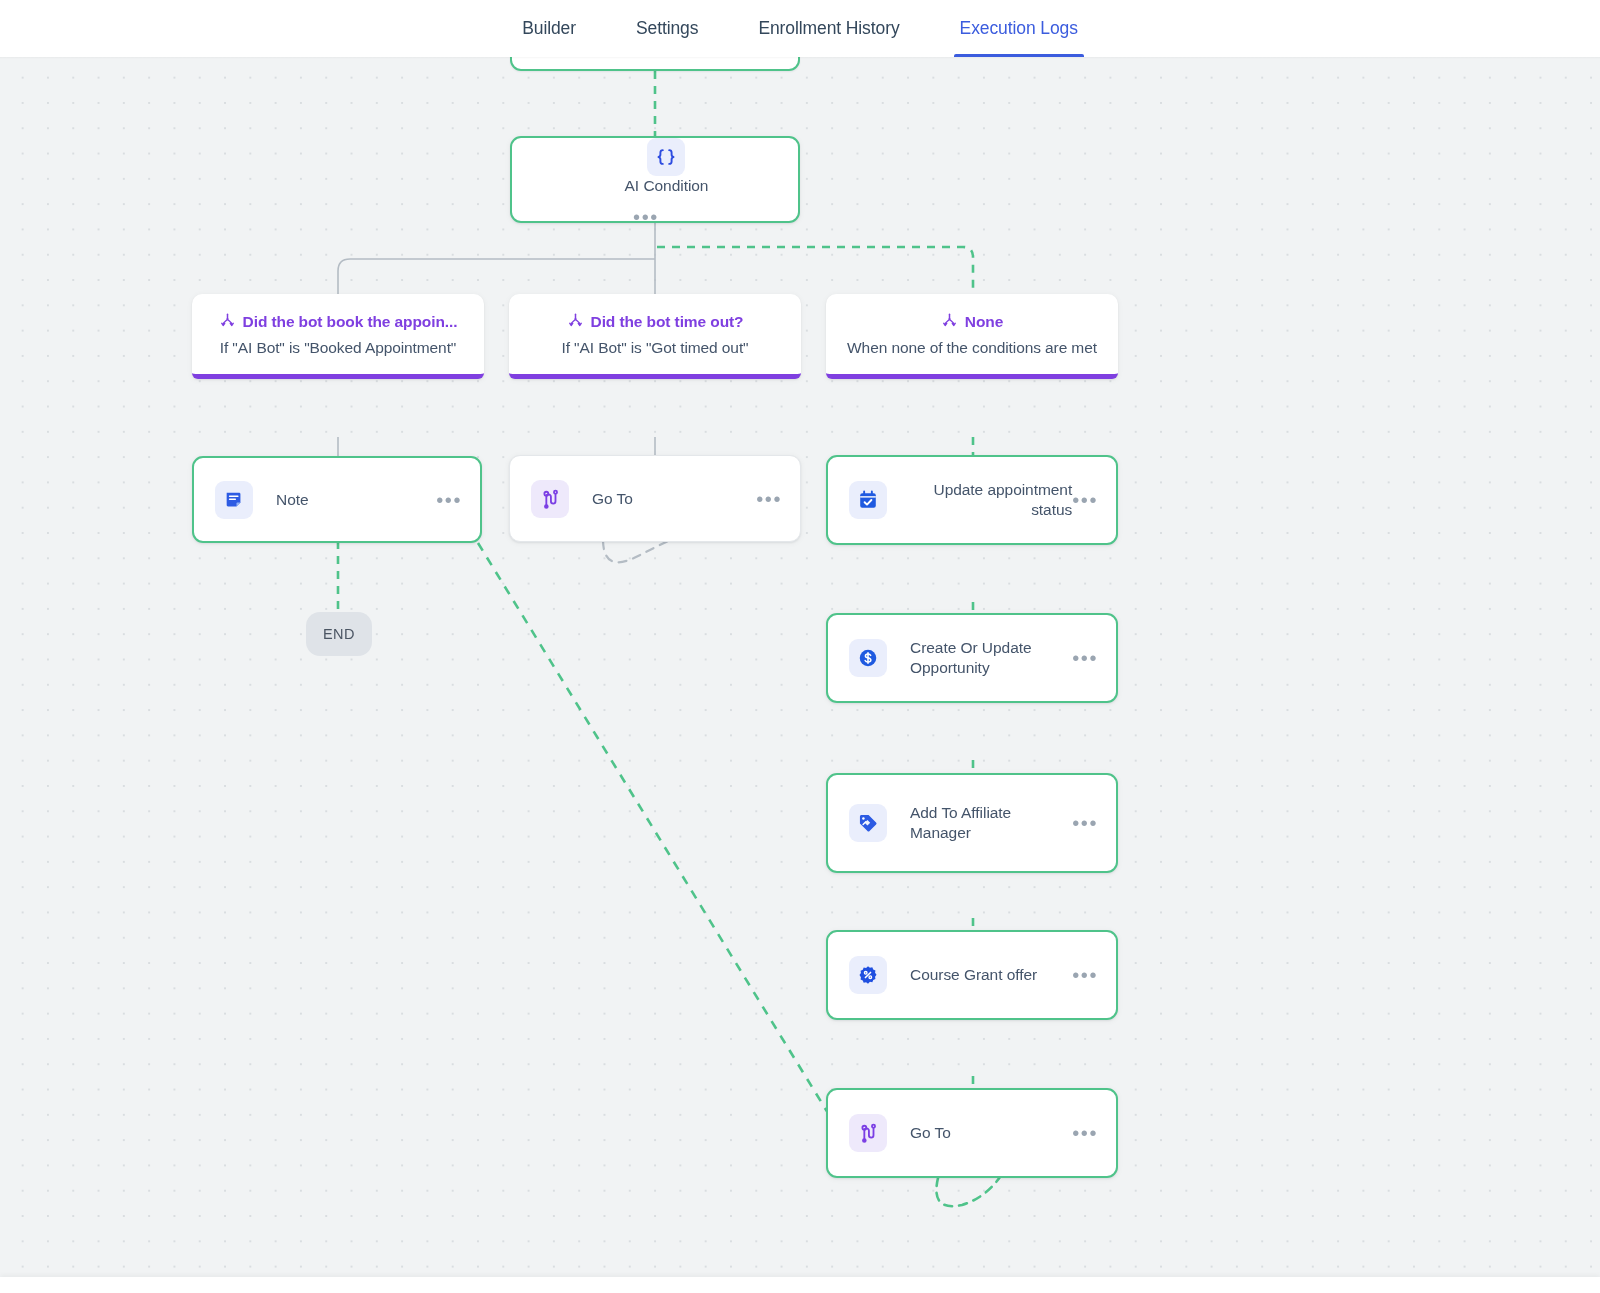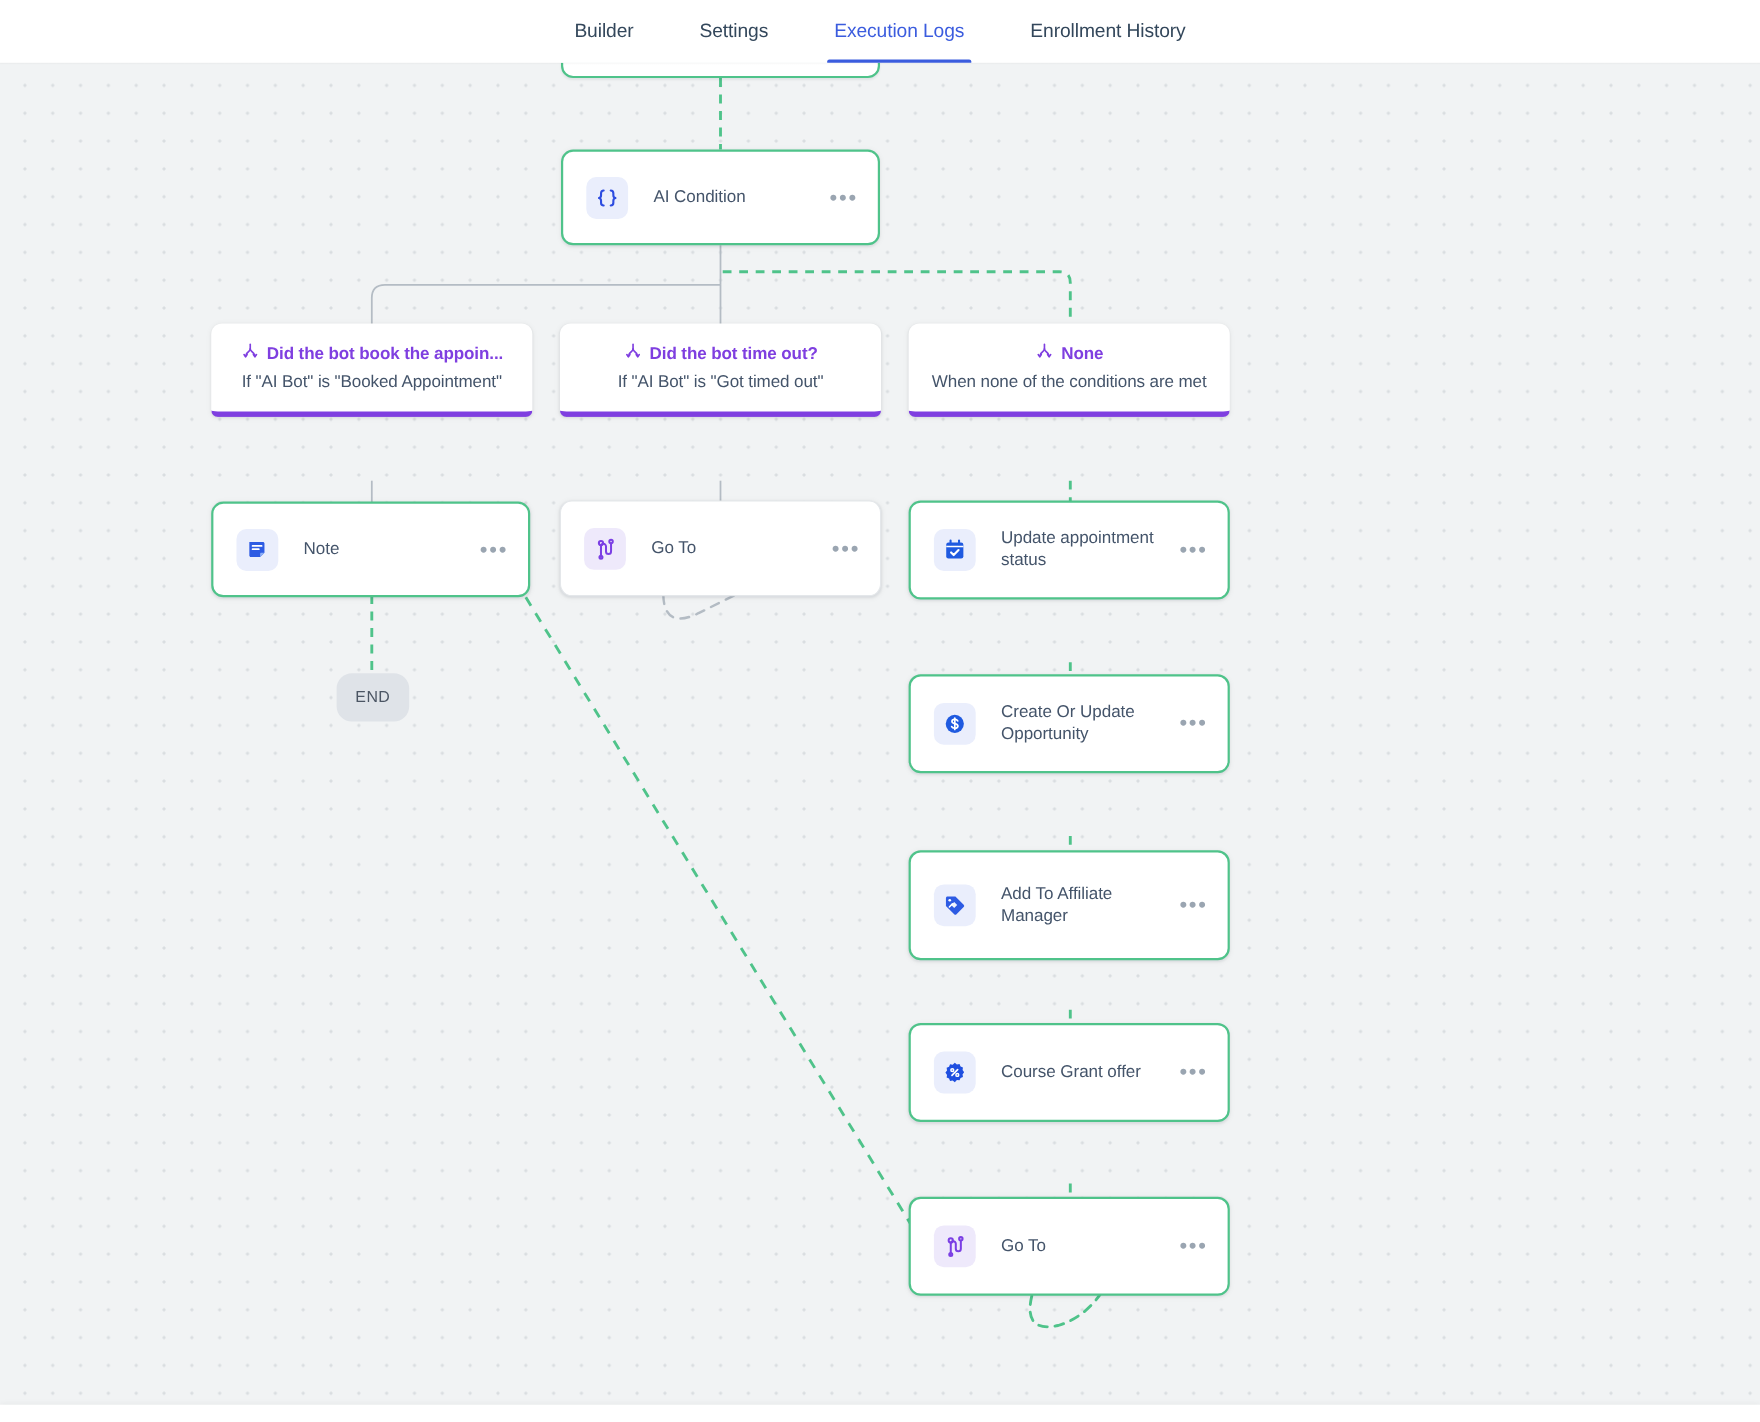--- a/index.html
+++ b/index.html
@@ -204,11 +204,11 @@
   <div class="tab">
     <span>Settings</span>
   </div>
+  <div class="tab">
+    <span>Enrollment History</span>
+  </div>
   <div class="tab active">
     <span>Execution Logs</span>
-  </div>
-  <div class="tab">
-    <span>Enrollment History</span>
   </div>
 </div>
 <div class="tabbar-shadow"></div>

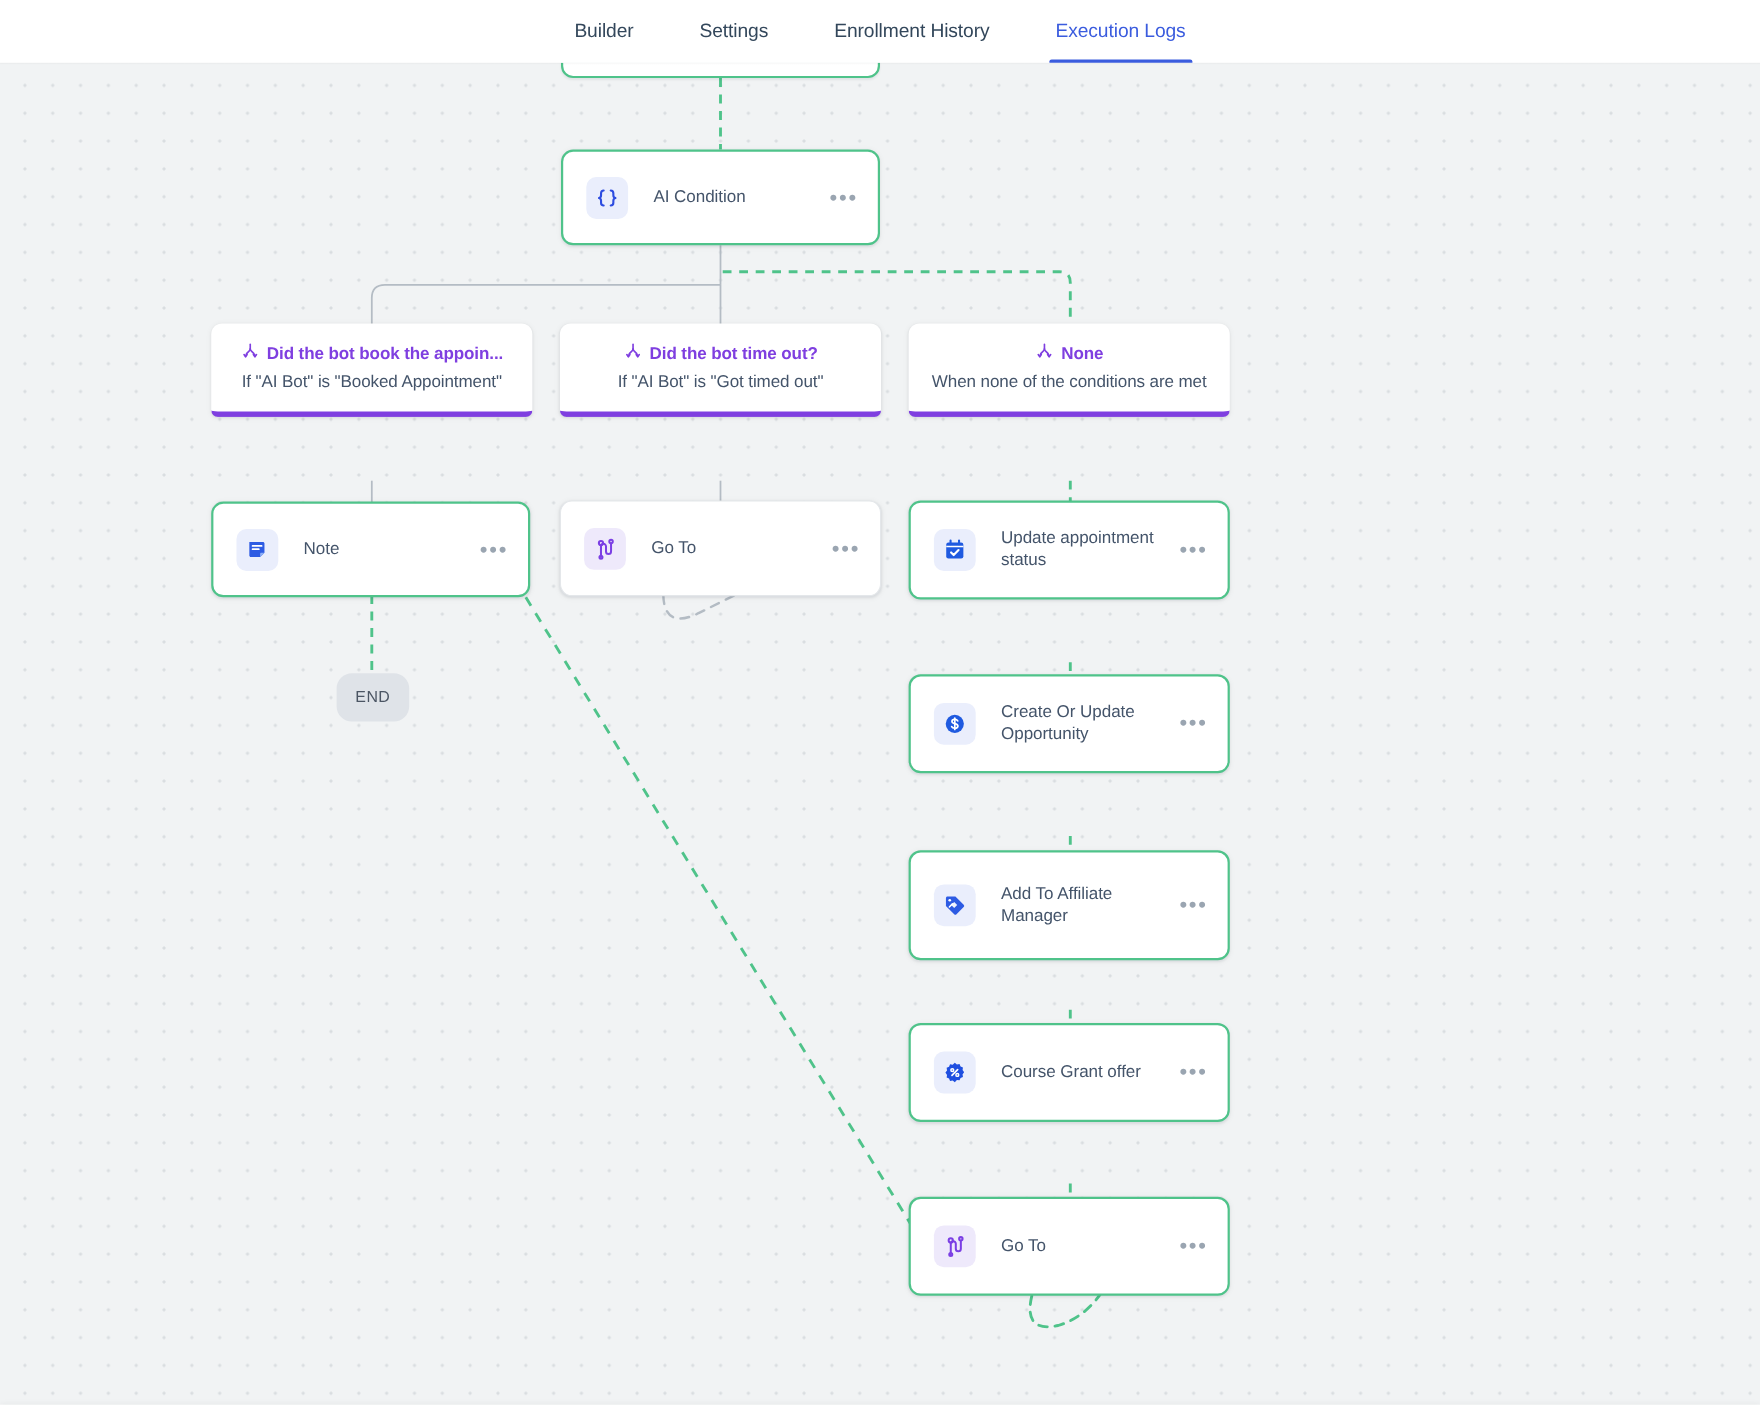--- a/index.html
+++ b/index.html
@@ -250,7 +250,7 @@
 
   <div class="node-partial"></div>
 
-  <div class="node active" style="left:510px; top:79px; width:290px; height:87px;">
+  <div class="node active" style="left:510px; top:79px; width:290px; height:87px;flex-direction:column;">
     <div class="node-icon ic-blue">
       <svg width="22" height="22" viewBox="0 0 24 24" fill="none" stroke="#2d4ce0" stroke-width="2.1" stroke-linecap="round" stroke-linejoin="round">
         <path d="M8.5 4.5c-2 0-2.6 1-2.6 2.7v2c0 1.6-.7 2.5-2.1 2.8 1.4.3 2.1 1.2 2.1 2.8v2c0 1.7.6 2.7 2.6 2.7"></path>

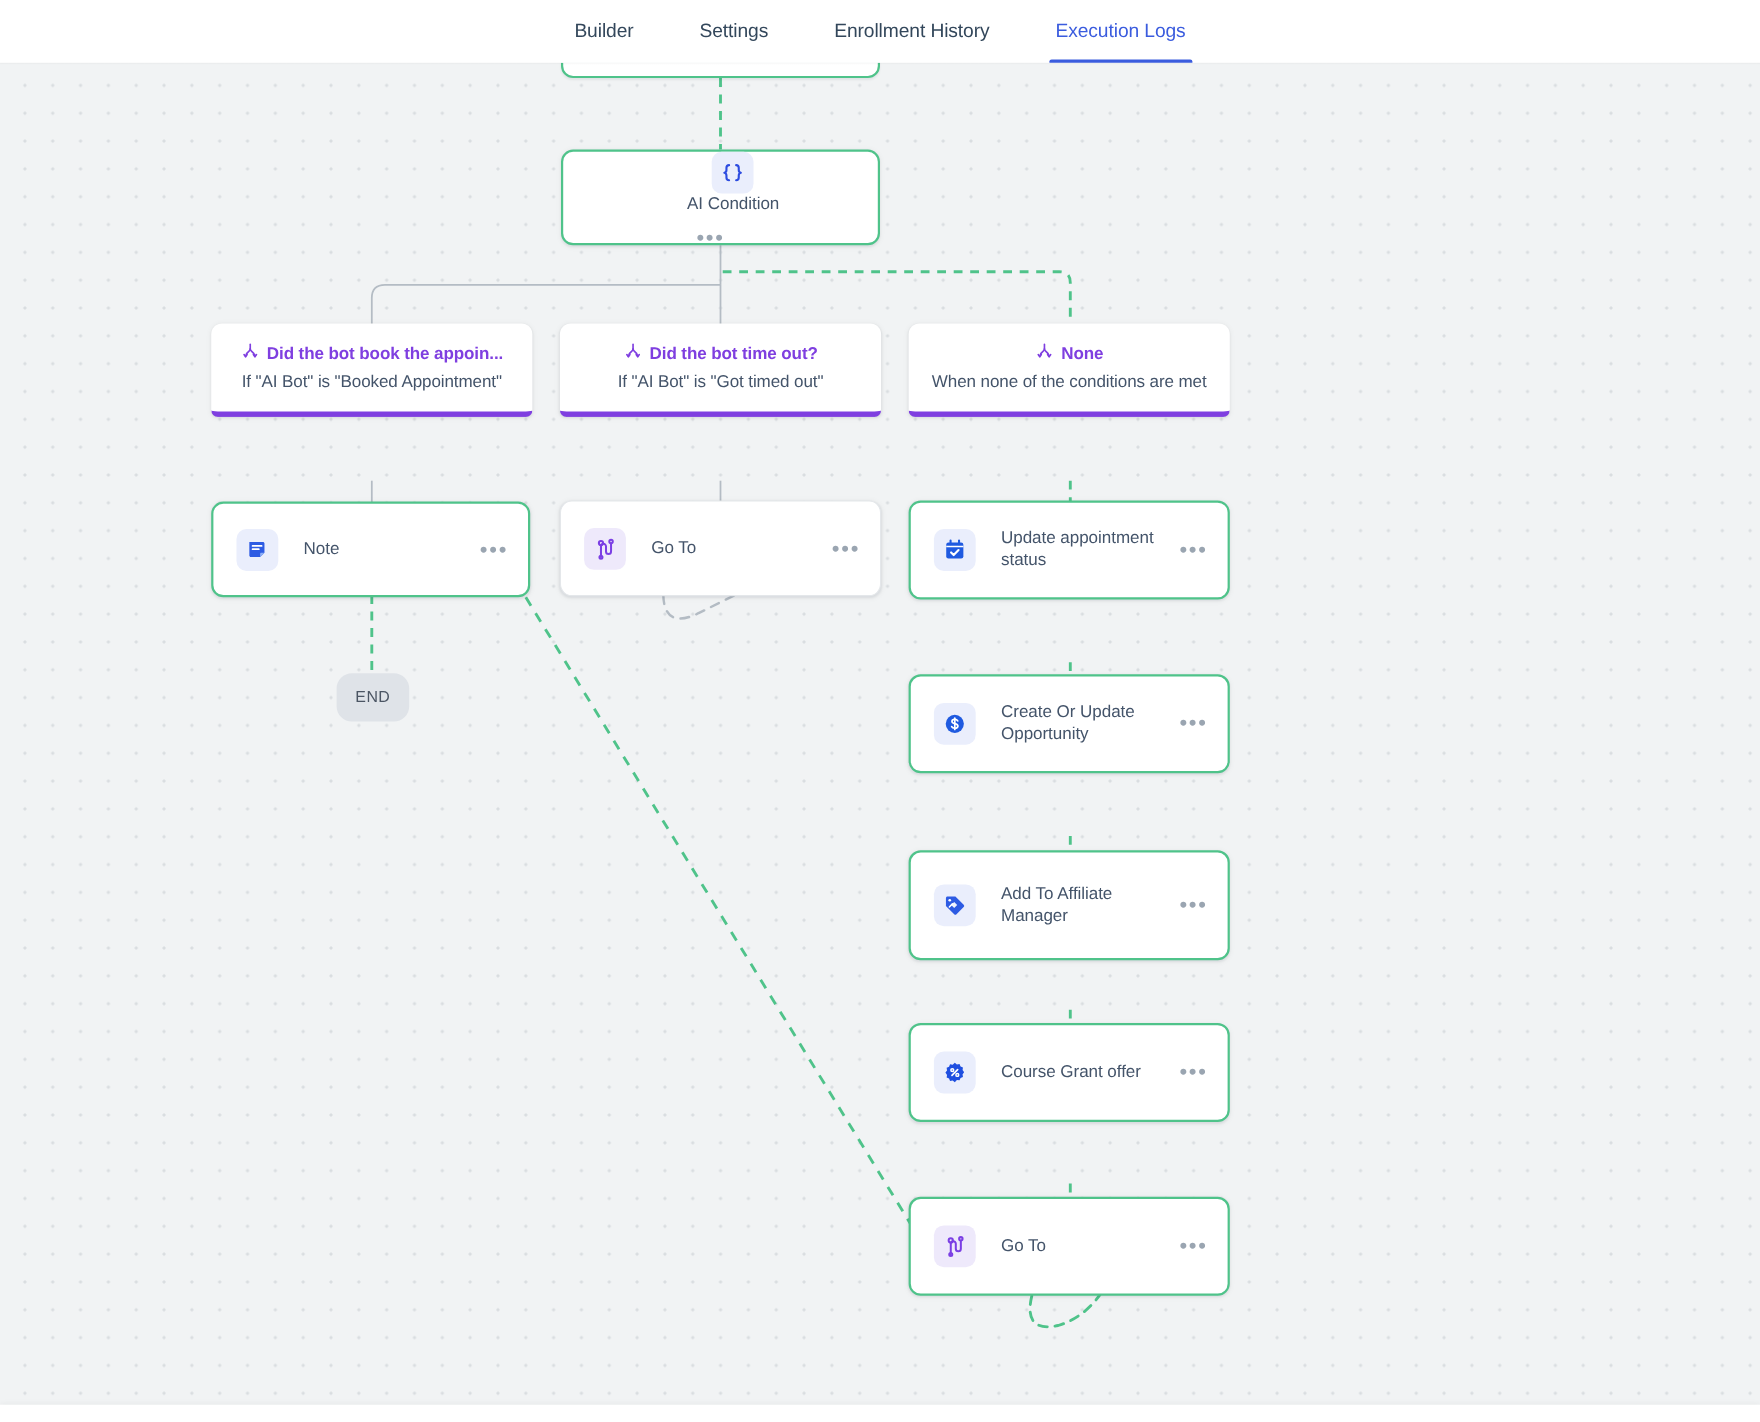--- a/index.html
+++ b/index.html
@@ -334,7 +334,7 @@
     <div class="node-dots">•••</div>
   </div>
 
-  <div class="node active" style="left:826px; top:398px; width:292px; height:90px;">
+  <div class="node active" style="left:826px; top:398px; width:292px; height:90px;text-align:right;">
     <div class="node-icon ic-blue">
       <svg width="22" height="22" viewBox="0 0 24 24">
         <rect x="3.5" y="4.5" width="17" height="16" rx="2.2" fill="#1f5ae0"></rect>

